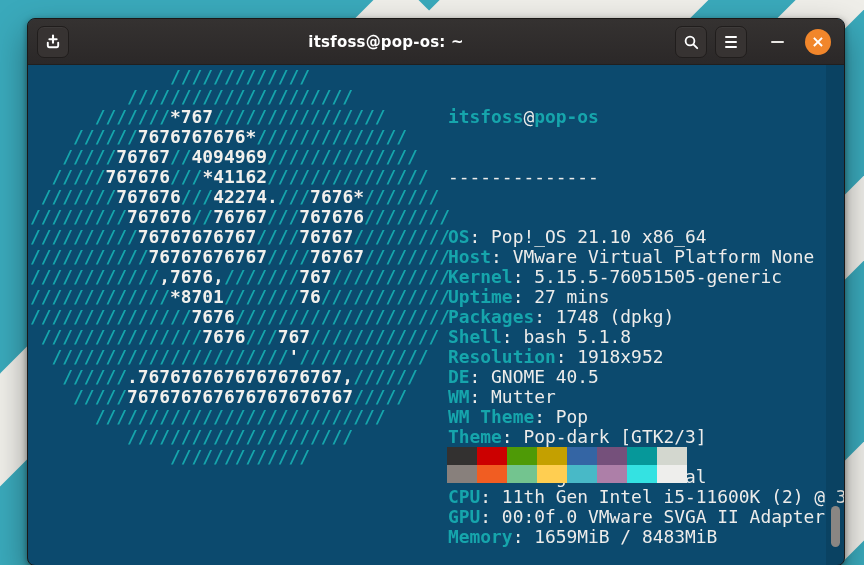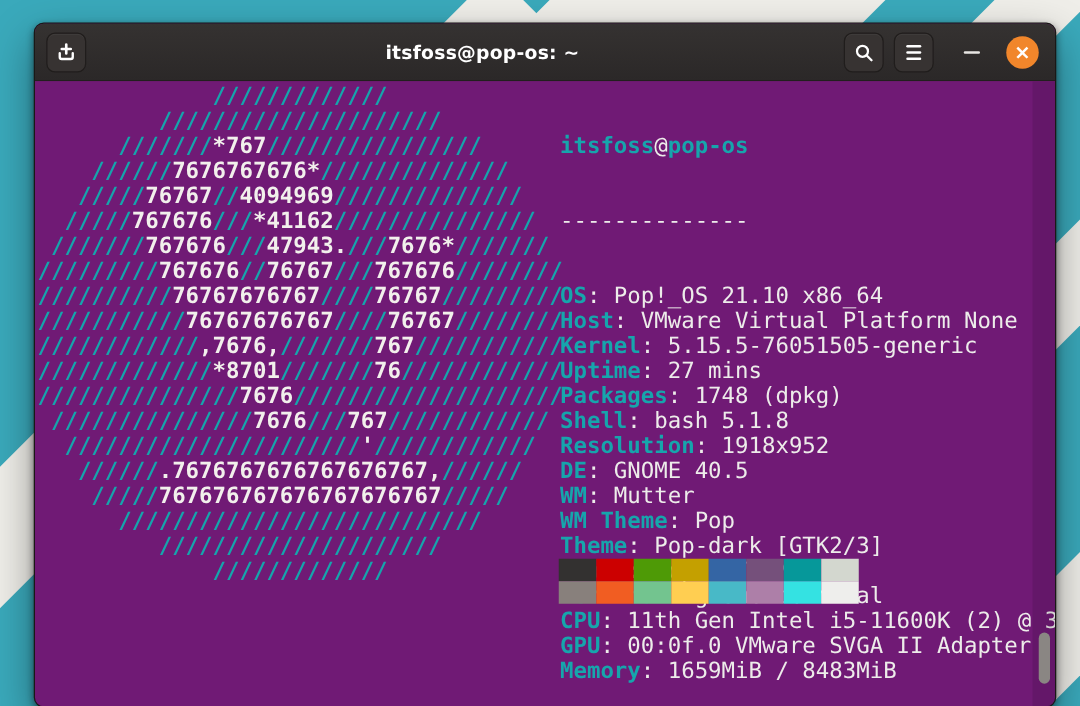--- a/index.html
+++ b/index.html
@@ -17,7 +17,7 @@
 
   
   .window { position:absolute; left:27px; top:18px; width:818px; height:548px;
-    background:#701a75; border-radius:8px; box-shadow:0 2px 6px rgba(0,0,0,.42), 0 14px 34px rgba(0,0,0,.38);
+    background:#0c4a6e; border-radius:8px; box-shadow:0 2px 6px rgba(0,0,0,.42), 0 14px 34px rgba(0,0,0,.38);
     border:1px solid #1a1817; }
 
   .headerbar { position:absolute; left:0; top:0; right:0; height:46px;

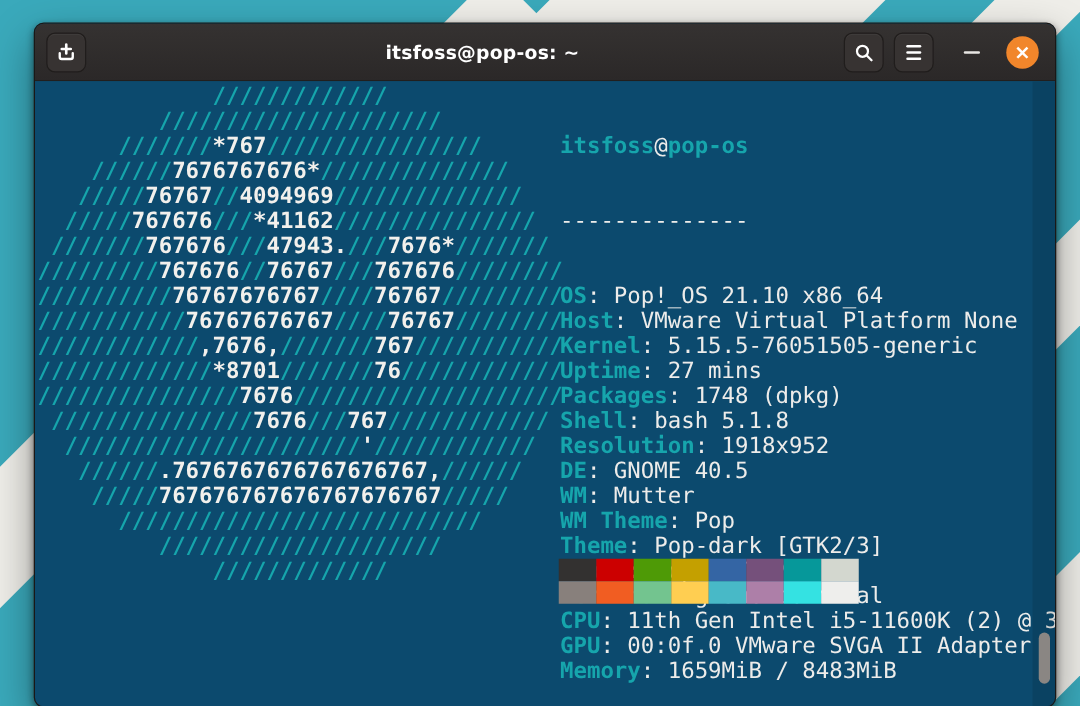--- a/index.html
+++ b/index.html
@@ -115,7 +115,7 @@
     //////<span class="art-w">7676767676*</span>//////////////
    /////<span class="art-w">76767</span>//<span class="art-w">4094969</span>//////////////
   /////<span class="art-w">767676</span>///<span class="art-w">*41162</span>///////////////
- ///////<span class="art-w">767676</span>///<span class="art-w">47943.</span>///<span class="art-w">7676*</span>///////
+ ///////<span class="art-w">767676</span>///<span class="art-w">42274.</span>///<span class="art-w">7676*</span>///////
 /////////<span class="art-w">767676</span>//<span class="art-w">76767</span>///<span class="art-w">767676</span>////////
 //////////<span class="art-w">76767676767</span>////<span class="art-w">76767</span>/////////
 ///////////<span class="art-w">76767676767</span>////<span class="art-w">76767</span>////////

